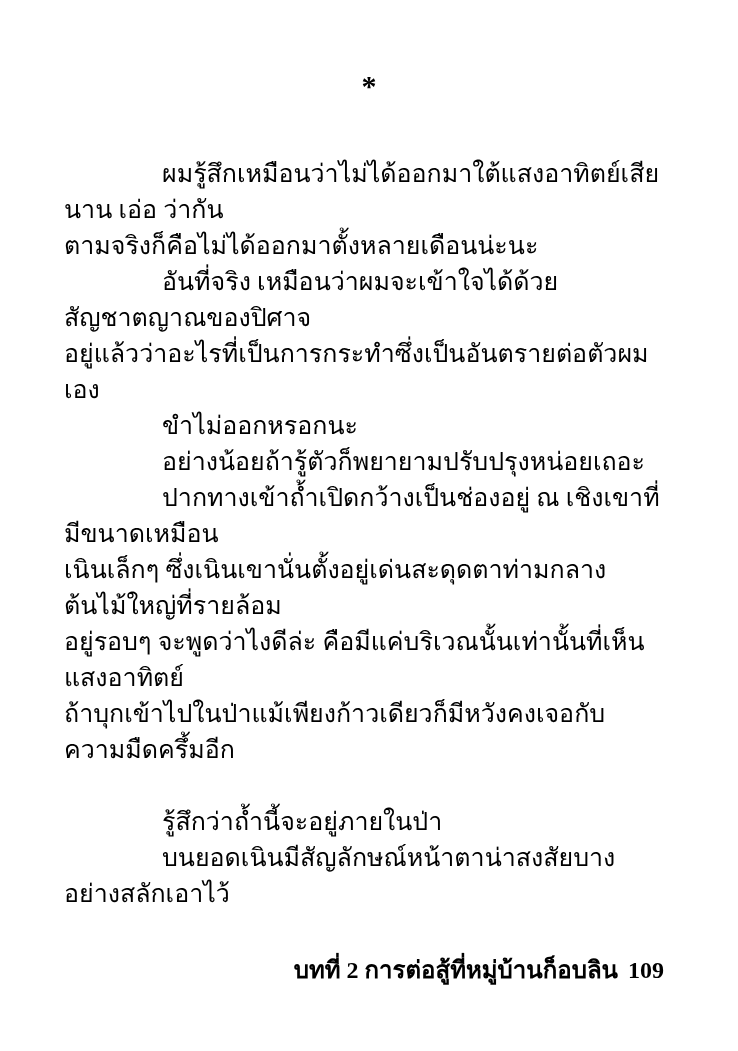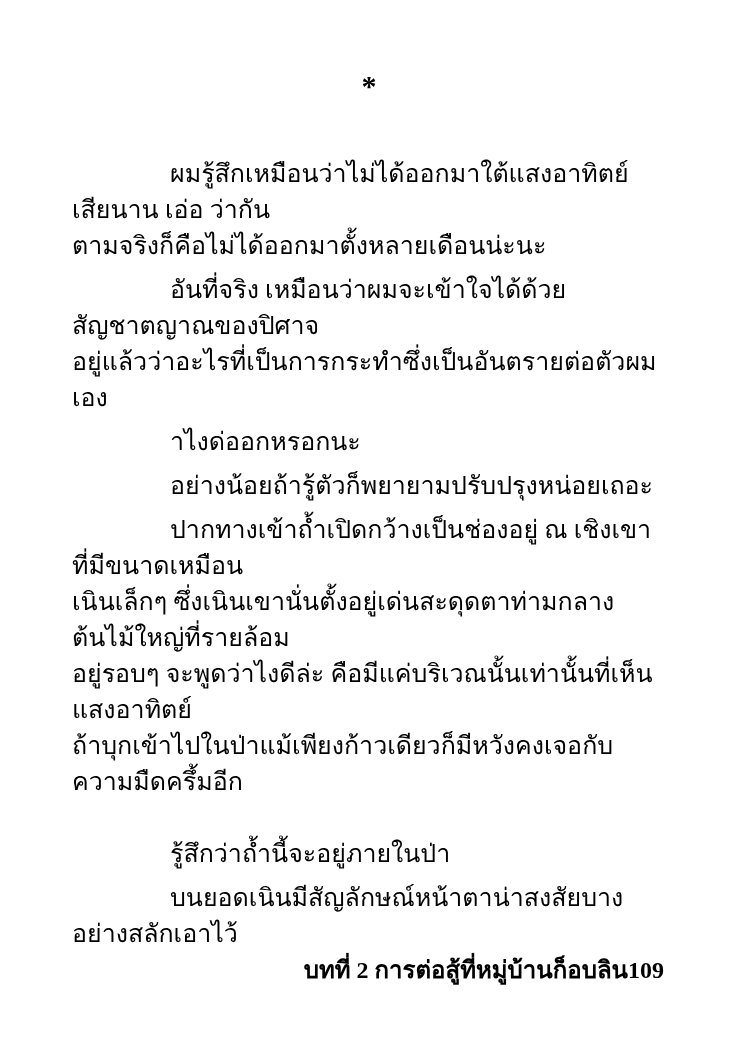--- a/index.html
+++ b/index.html
@@ -32,7 +32,7 @@
     text-align: left;
   }
   .para {
-    margin: 8px;
+    margin: 0;
     text-indent: 98px;
     white-space: pre-line; 
   }

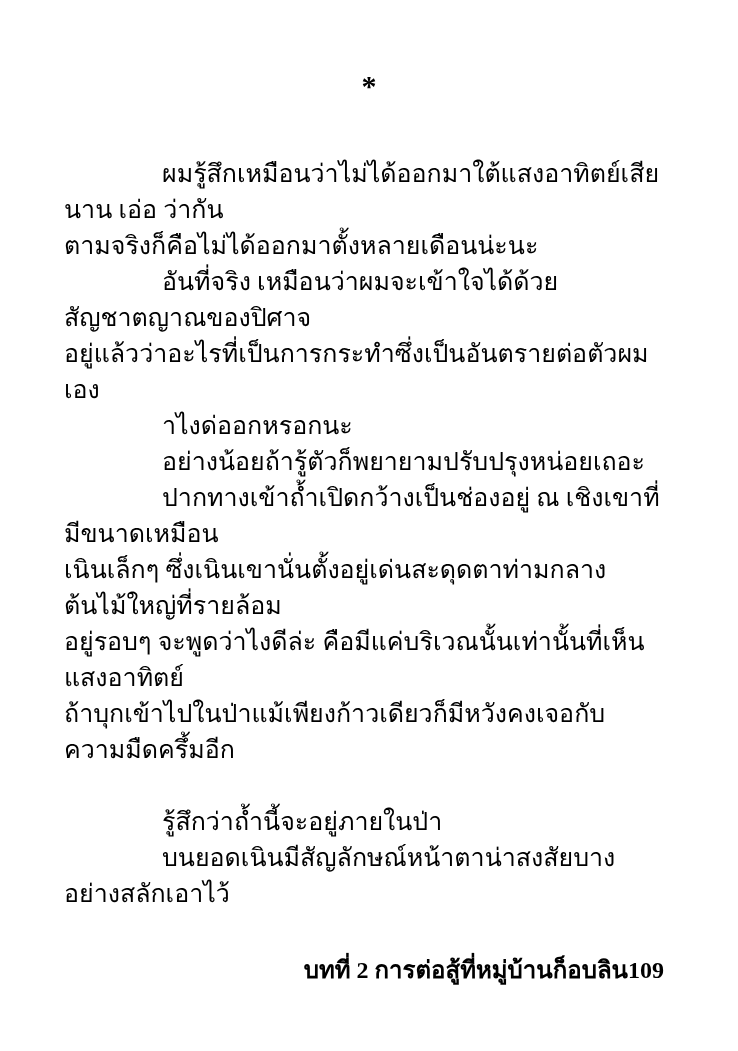--- a/index.html
+++ b/index.html
@@ -63,7 +63,7 @@
 ตามจริงก็คือไม่ได้ออกมาตั้งหลายเดือนน่ะนะ</p>
     <p class="para">อันที่จริง  เหมือนว่าผมจะเข้าใจได้ด้วยสัญชาตญาณของปิศาจ
 อยู่แล้วว่าอะไรที่เป็นการกระทำซึ่งเป็นอันตรายต่อตัวผมเอง</p>
-    <p class="para">าไงด่ออกหรอกนะ</p>
+    <p class="para">ขำไม่ออกหรอกนะ</p>
     <p class="para">อย่างน้อยถ้ารู้ตัวก็พยายามปรับปรุงหน่อยเถอะ</p>
     <p class="para">ปากทางเข้าถ้ำเปิดกว้างเป็นช่องอยู่ ณ เชิงเขาที่มีขนาดเหมือน
 เนินเล็กๆ ซึ่งเนินเขานั่นตั้งอยู่เด่นสะดุดตาท่ามกลางต้นไม้ใหญ่ที่รายล้อม

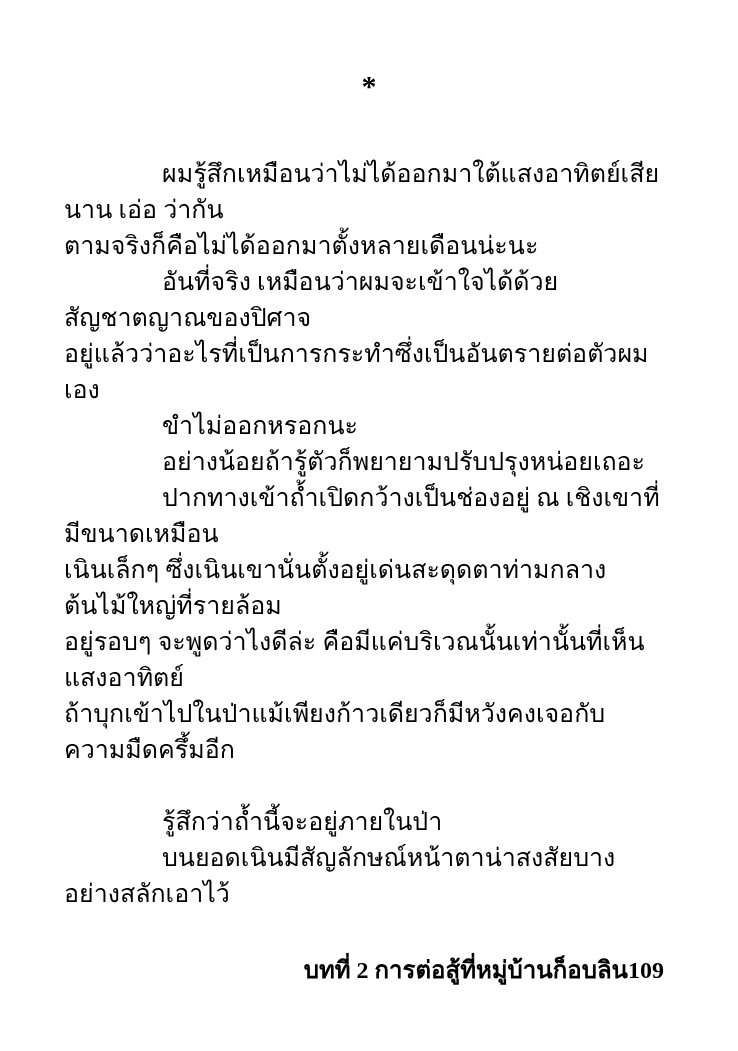--- a/index.html
+++ b/index.html
@@ -49,6 +49,7 @@
     color: #000000;
   }
   .page-footer .page-number {
+    margin-left: 10px;
   }
 </style>
 </head>

